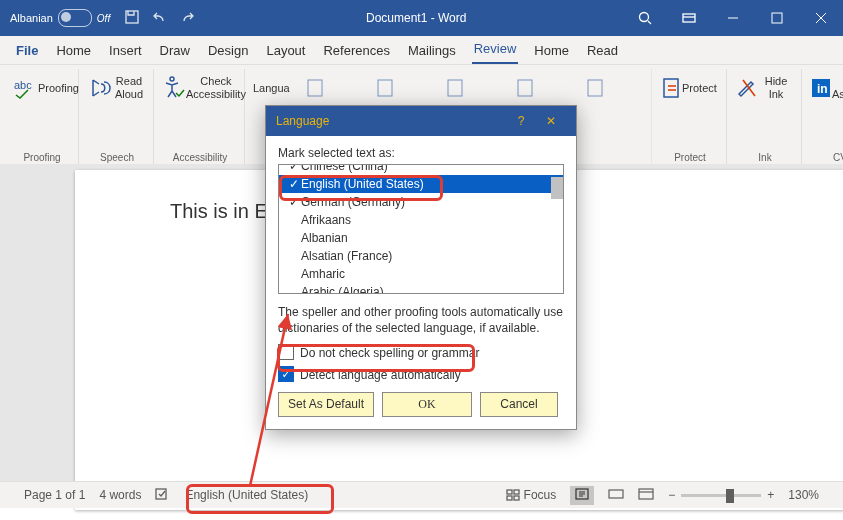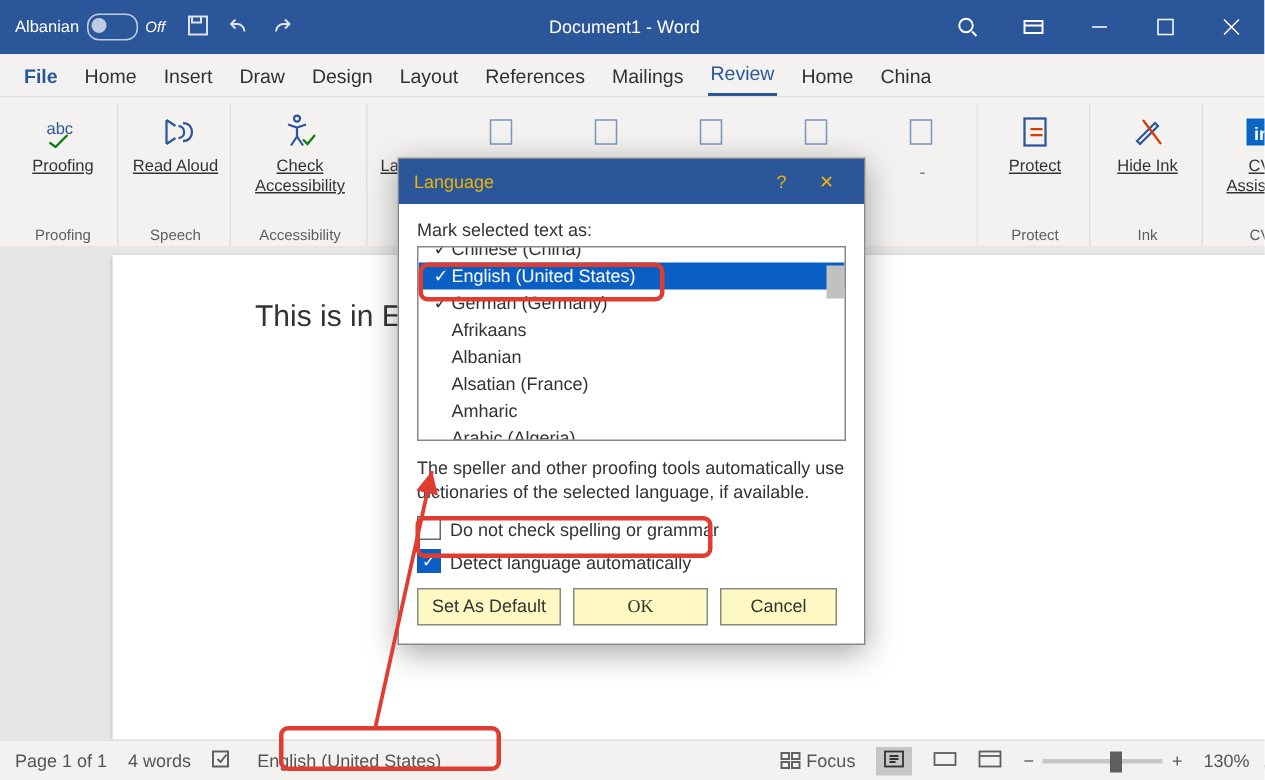--- a/index.html
+++ b/index.html
@@ -124,7 +124,7 @@
   <span class="rtab">Mailings</span>
   <span class="rtab active">Review</span>
   <span class="rtab">Home</span>
-  <span class="rtab">China</span>
+  <span class="rtab">Read</span>
 </div>
 
 <div class="ribbon">

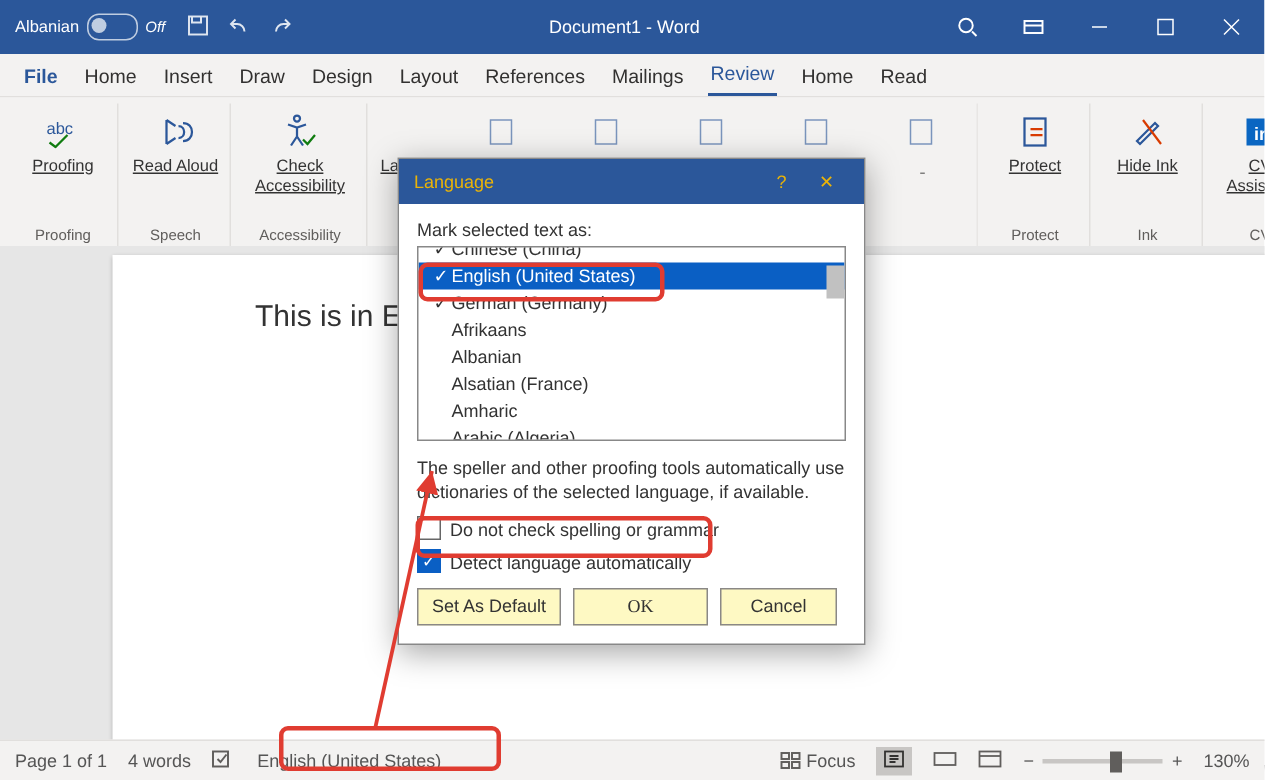--- a/index.html
+++ b/index.html
@@ -22,7 +22,7 @@
 .group{display:flex;flex-direction:column;align-items:center;justify-content:space-between;padding:2px 6px 2px 6px;border-right:1px solid #e1dfdd;}
 .group:last-child{border-right:none;}
 .group .grow{display:flex;align-items:flex-start;gap:10px;}
-.bigbtn{display:flex;flex-direction:column;align-items:center;width:60px;cursor:pointer;text-decoration:underline;}
+.bigbtn{display:flex;flex-direction:row;align-items:center;width:60px;cursor:pointer;}
 .bigbtn .ico{height:34px;display:flex;align-items:center;justify-content:center;}
 .bigbtn .lbl{font-size:11px;text-align:center;line-height:13px;}
 .group-label{font-size:10px;color:#605e5c;margin-top:2px;}

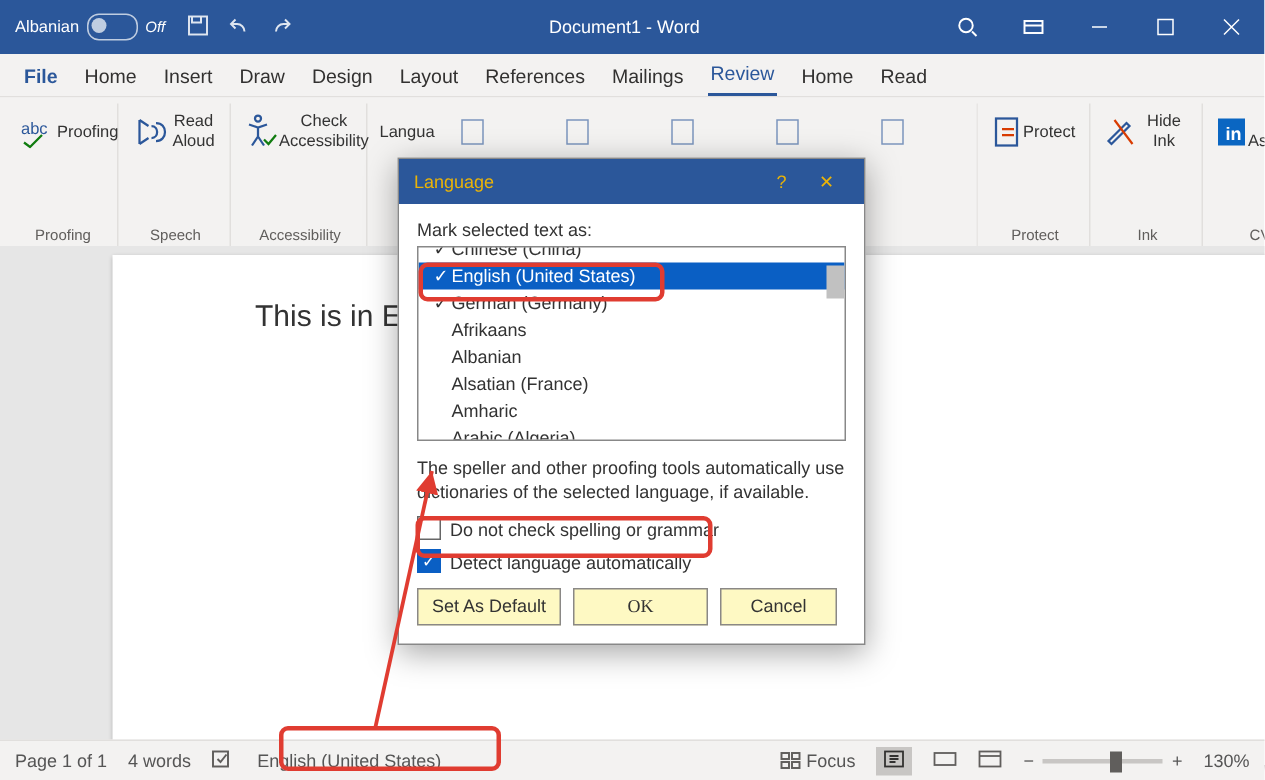--- a/index.html
+++ b/index.html
@@ -29,7 +29,7 @@
 .ribbon-shadow{height:4px;background:linear-gradient(#e1dfdd,rgba(0,0,0,0));}
 .page-area{position:absolute;top:164px;left:0;right:0;bottom:26px;background:#e6e6e6;}
 .paper{position:absolute;left:75px;top:6px;width:720px;height:310px;background:#fff;box-shadow:0 1px 3px rgba(0,0,0,.3);padding:30px 40px 0 95px;font-size:20px;}
-.statusbar{position:absolute;left:0;right:0;bottom:0;height:26px;background:#f3f2f1;border-top:1px solid #e1dfdd;display:flex;align-items:center;font-size:12px;color:#555;gap:14px;padding:0 10px;}
+.statusbar{position:absolute;left:0;right:0;bottom:12px;height:26px;background:#f3f2f1;border-top:1px solid #e1dfdd;display:flex;align-items:center;font-size:12px;color:#555;gap:14px;padding:0 24px;}
 .statusbar .sep{flex:1;}
 .zoomslider{display:flex;align-items:center;gap:6px;}
 .zoomslider .track{width:80px;height:3px;background:#c8c6c4;position:relative;}

